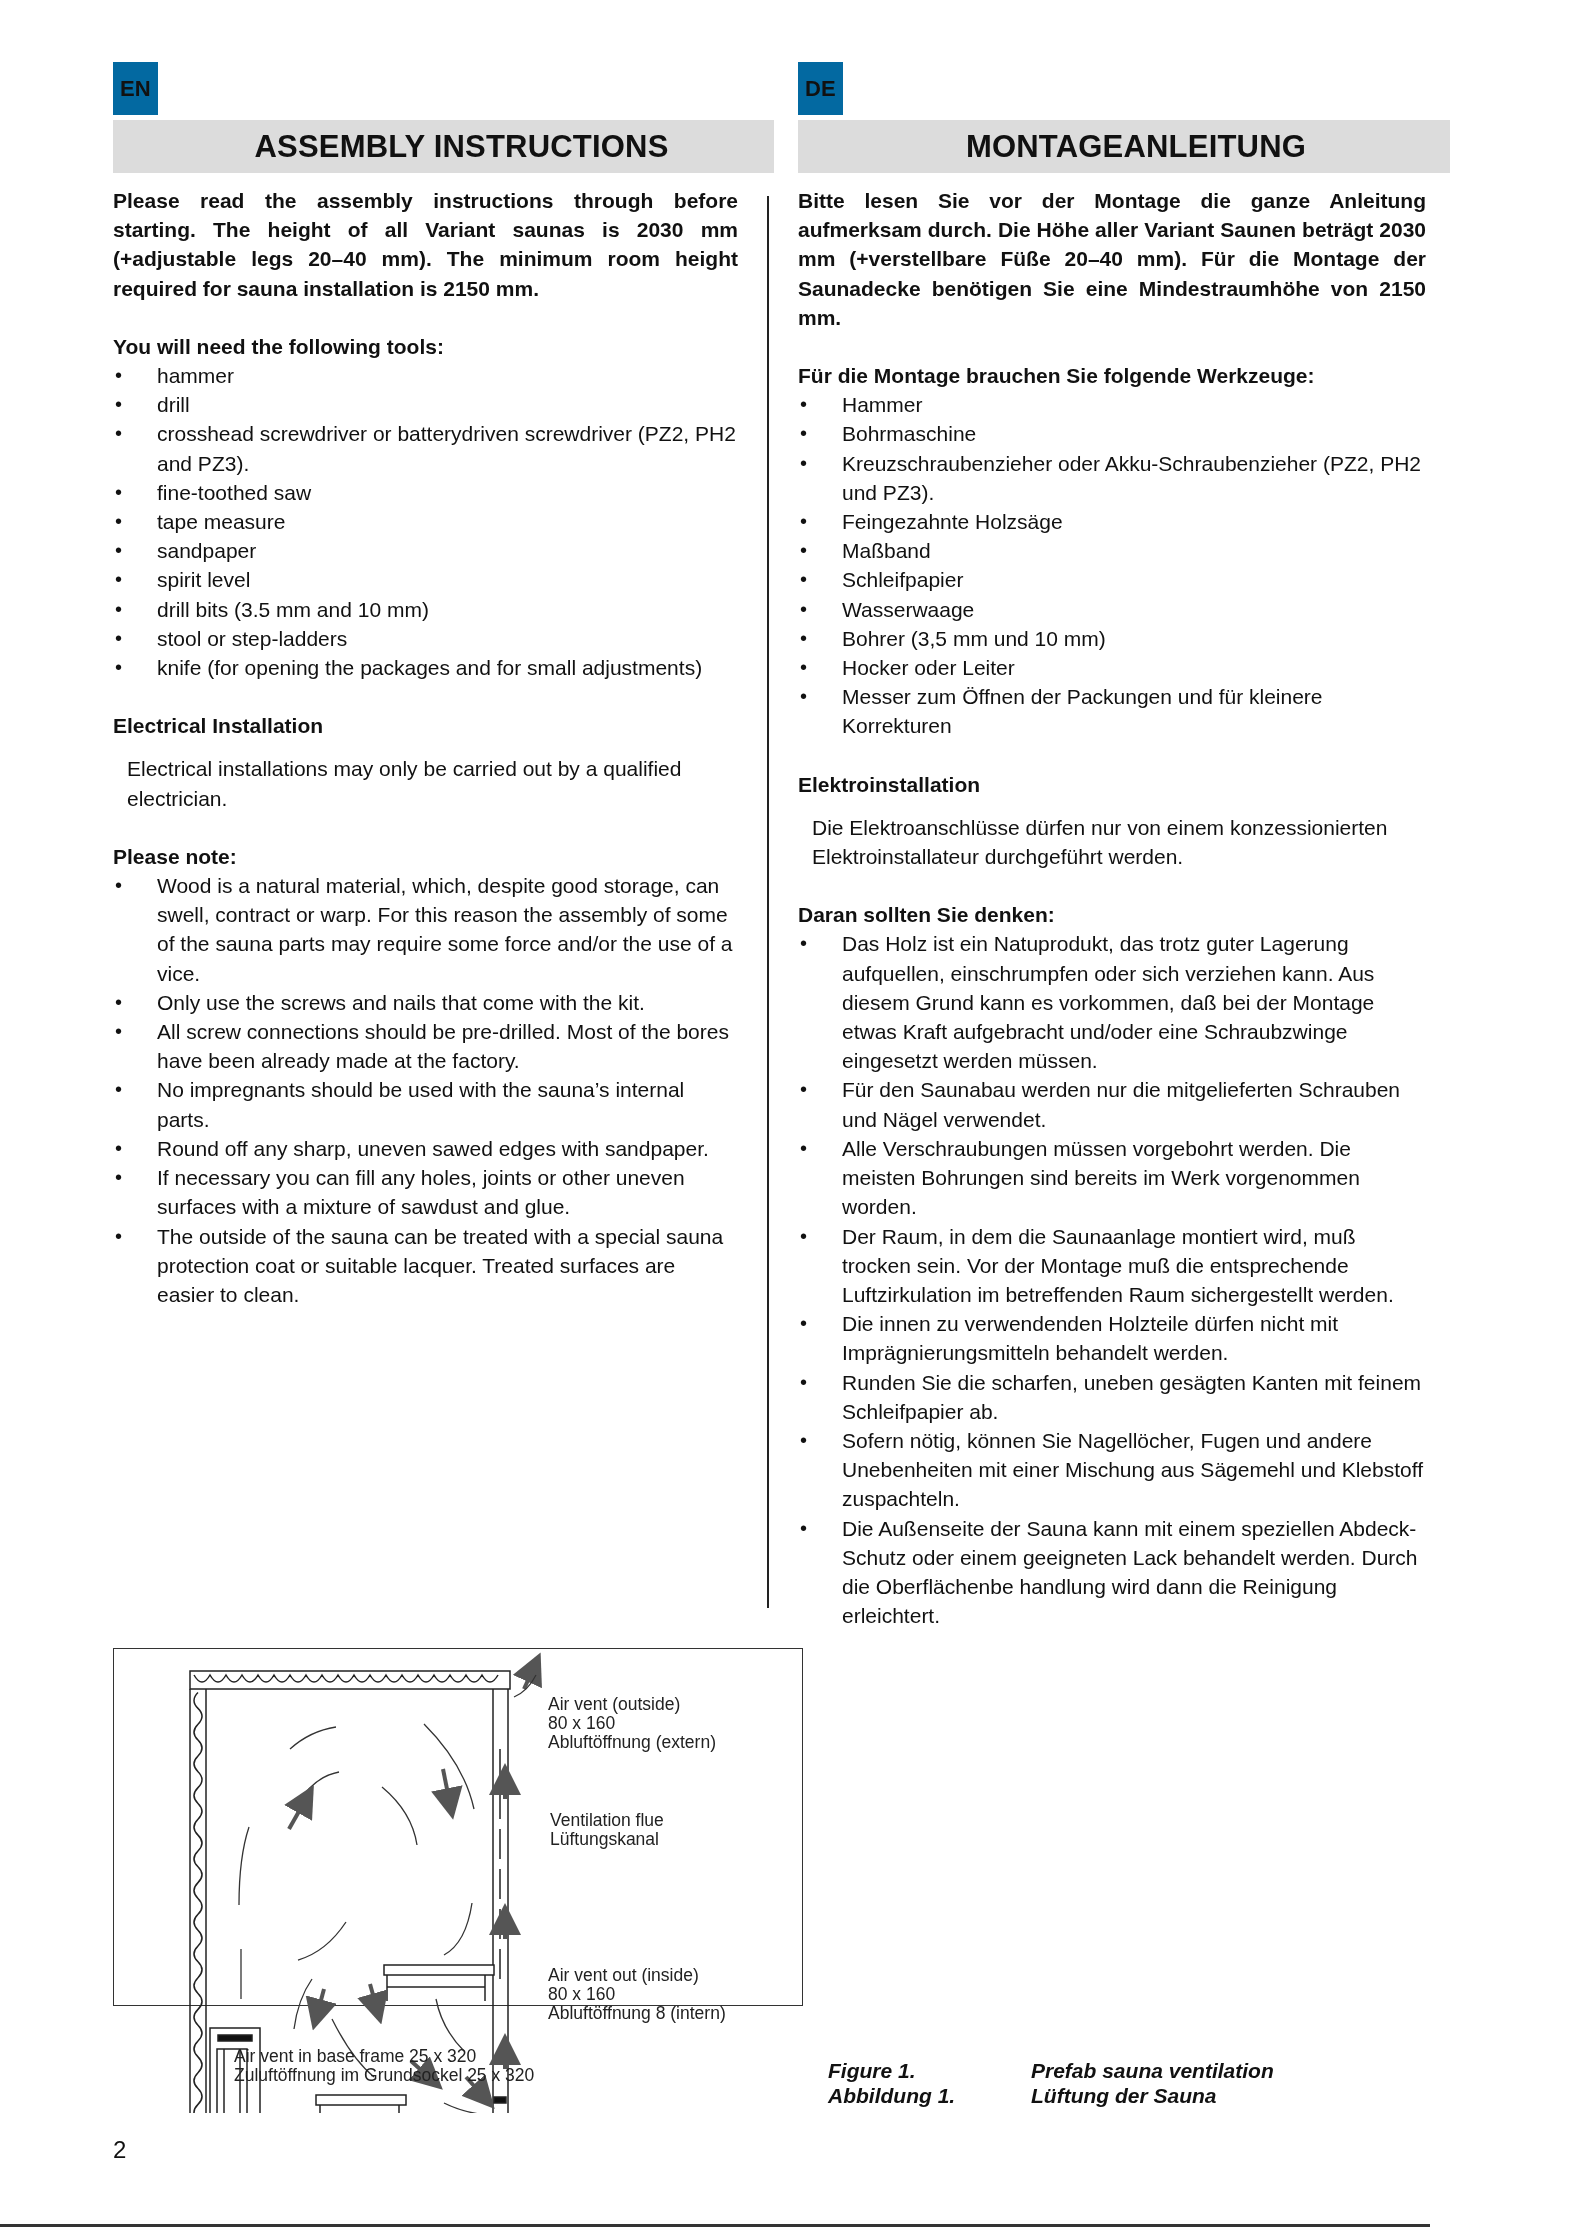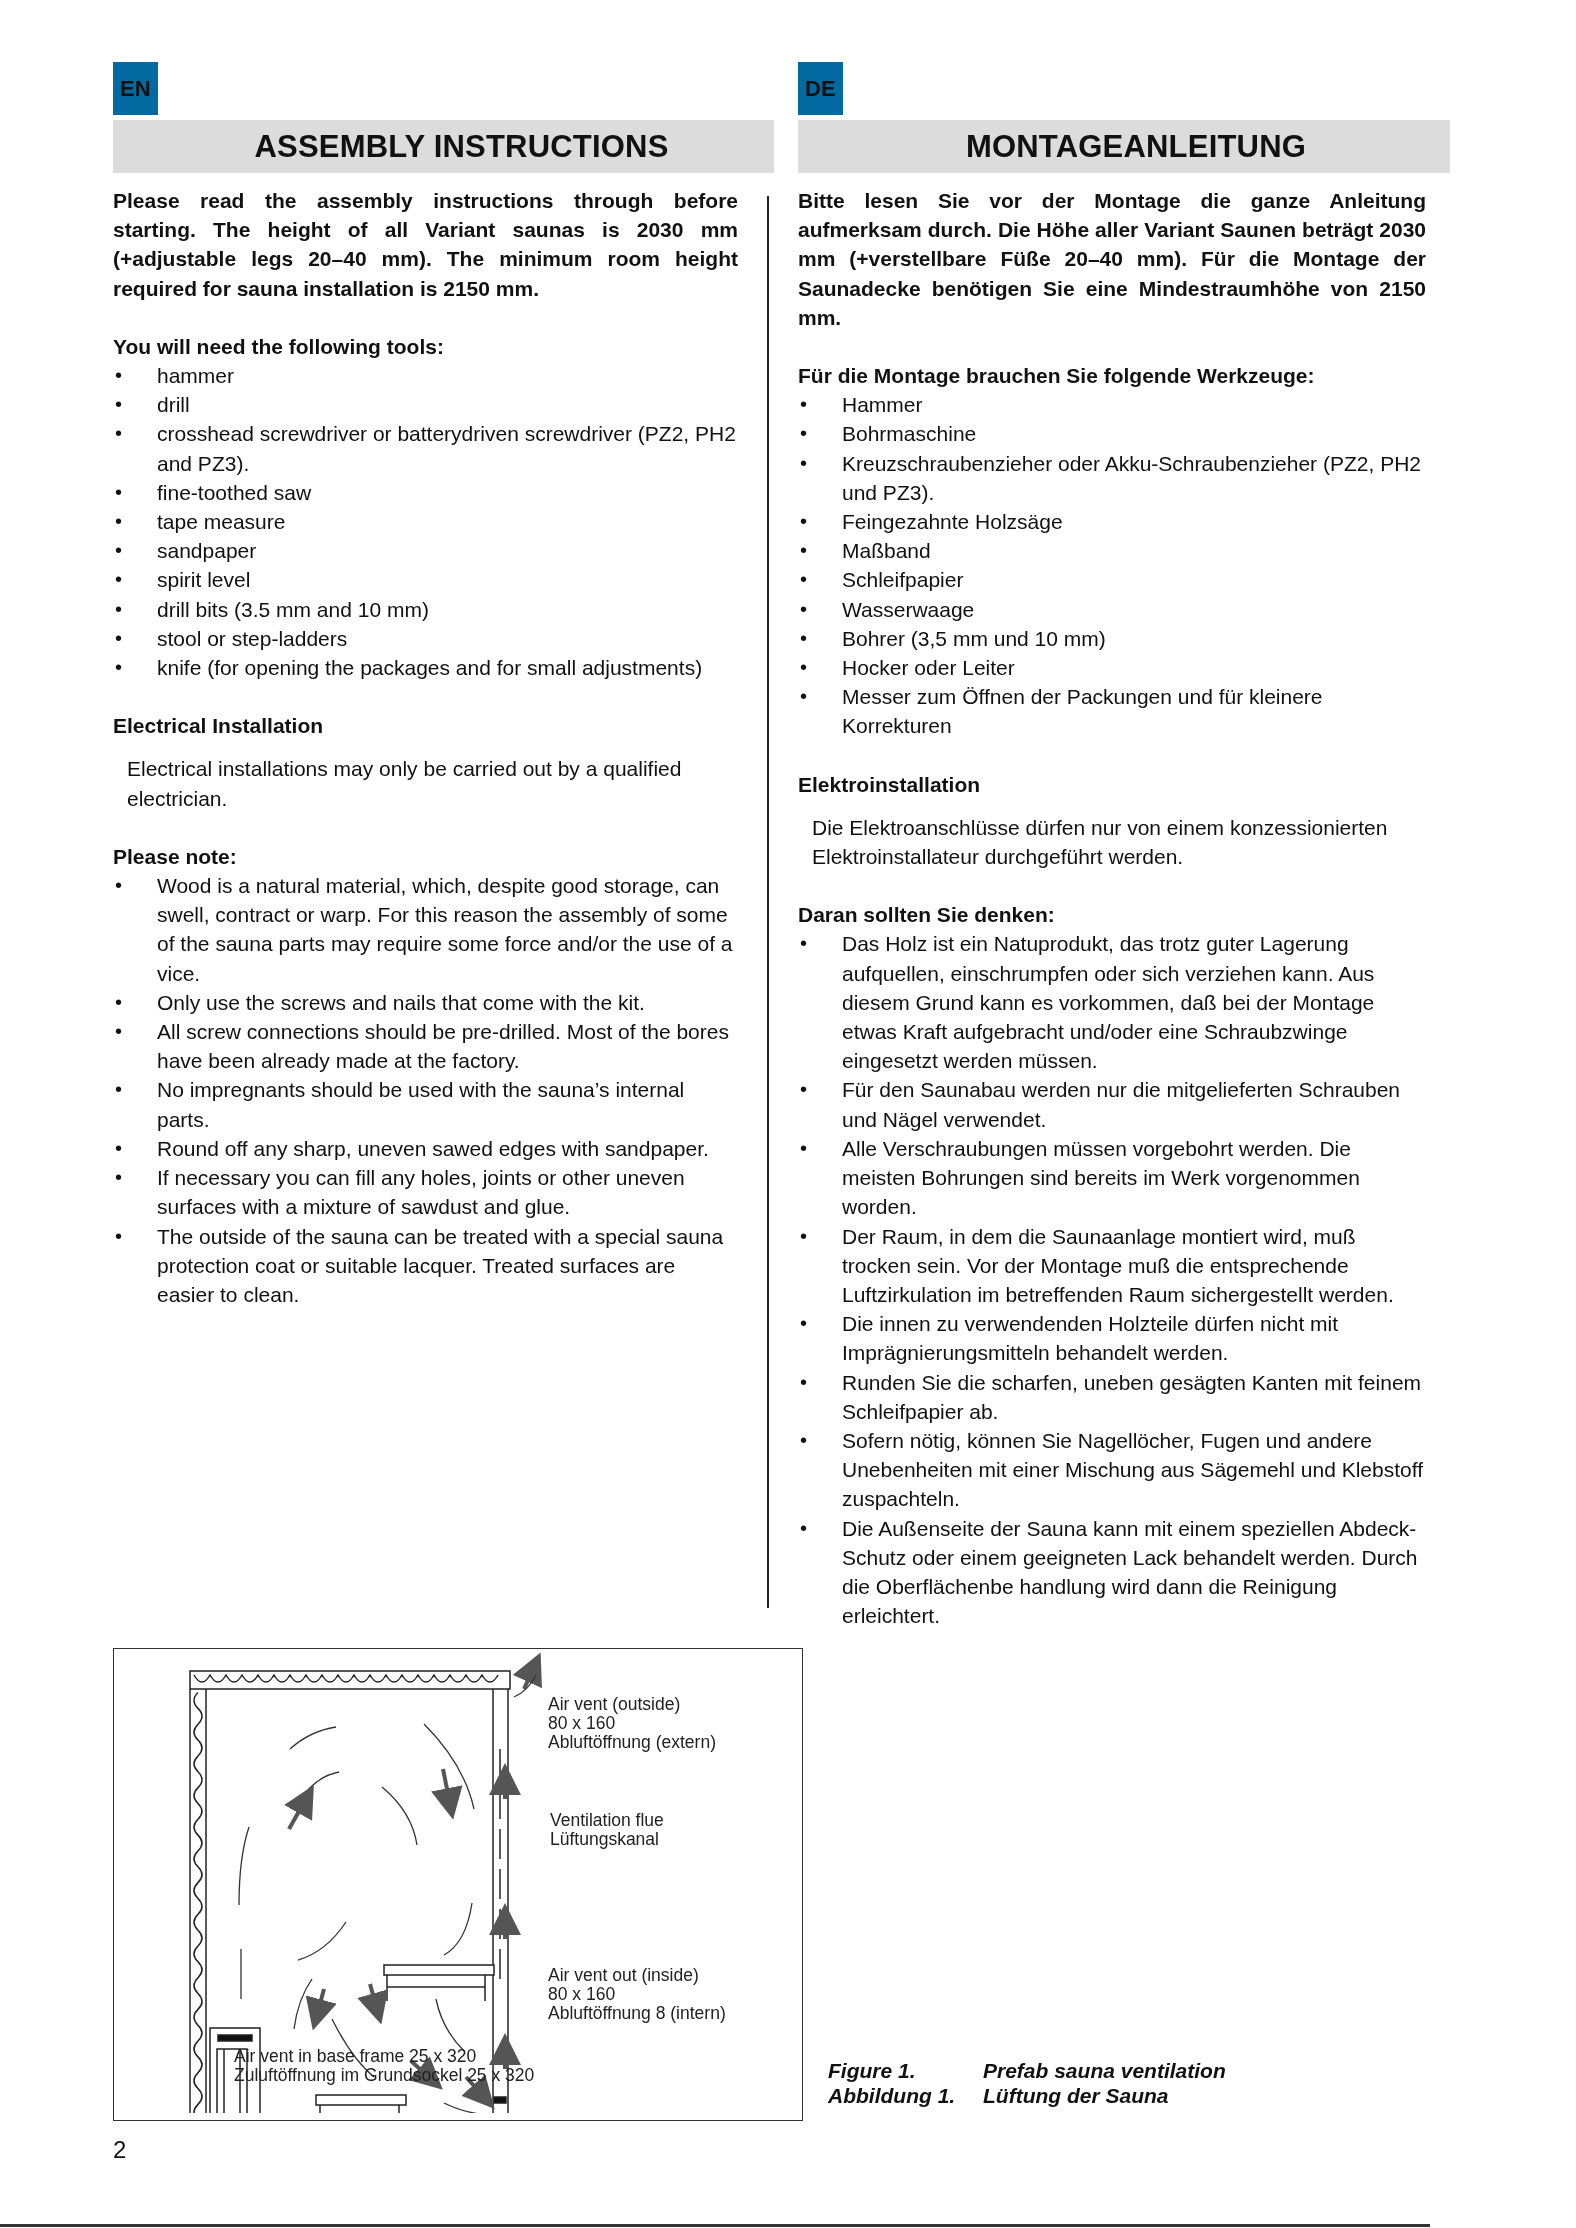--- a/index.html
+++ b/index.html
@@ -20,7 +20,7 @@
   ul.bul li { position: relative; padding-left: 44px; }
   ul.bul li::before { content: "\2022"; position: absolute; left: 2px; top: 0; font-size: 20px; }
   .divider { position: absolute; left: 767px; top: 196px; width: 2px; height: 1412px; background: #222; }
-  .figure-box { position: absolute; left: 113px; top: 1648px; width: 690px; height: 473px;
+  .figure-box { position: absolute; left: 113px; top: 1648px; width: 690px; height: 358px;
                 border: 1.5px solid #333; box-sizing: border-box; }
   .figure-box svg { position: absolute; left: 0; top: 0; }
   .fig-label { position: absolute; font-size: 17.5px; line-height: 19px; color: #222; }

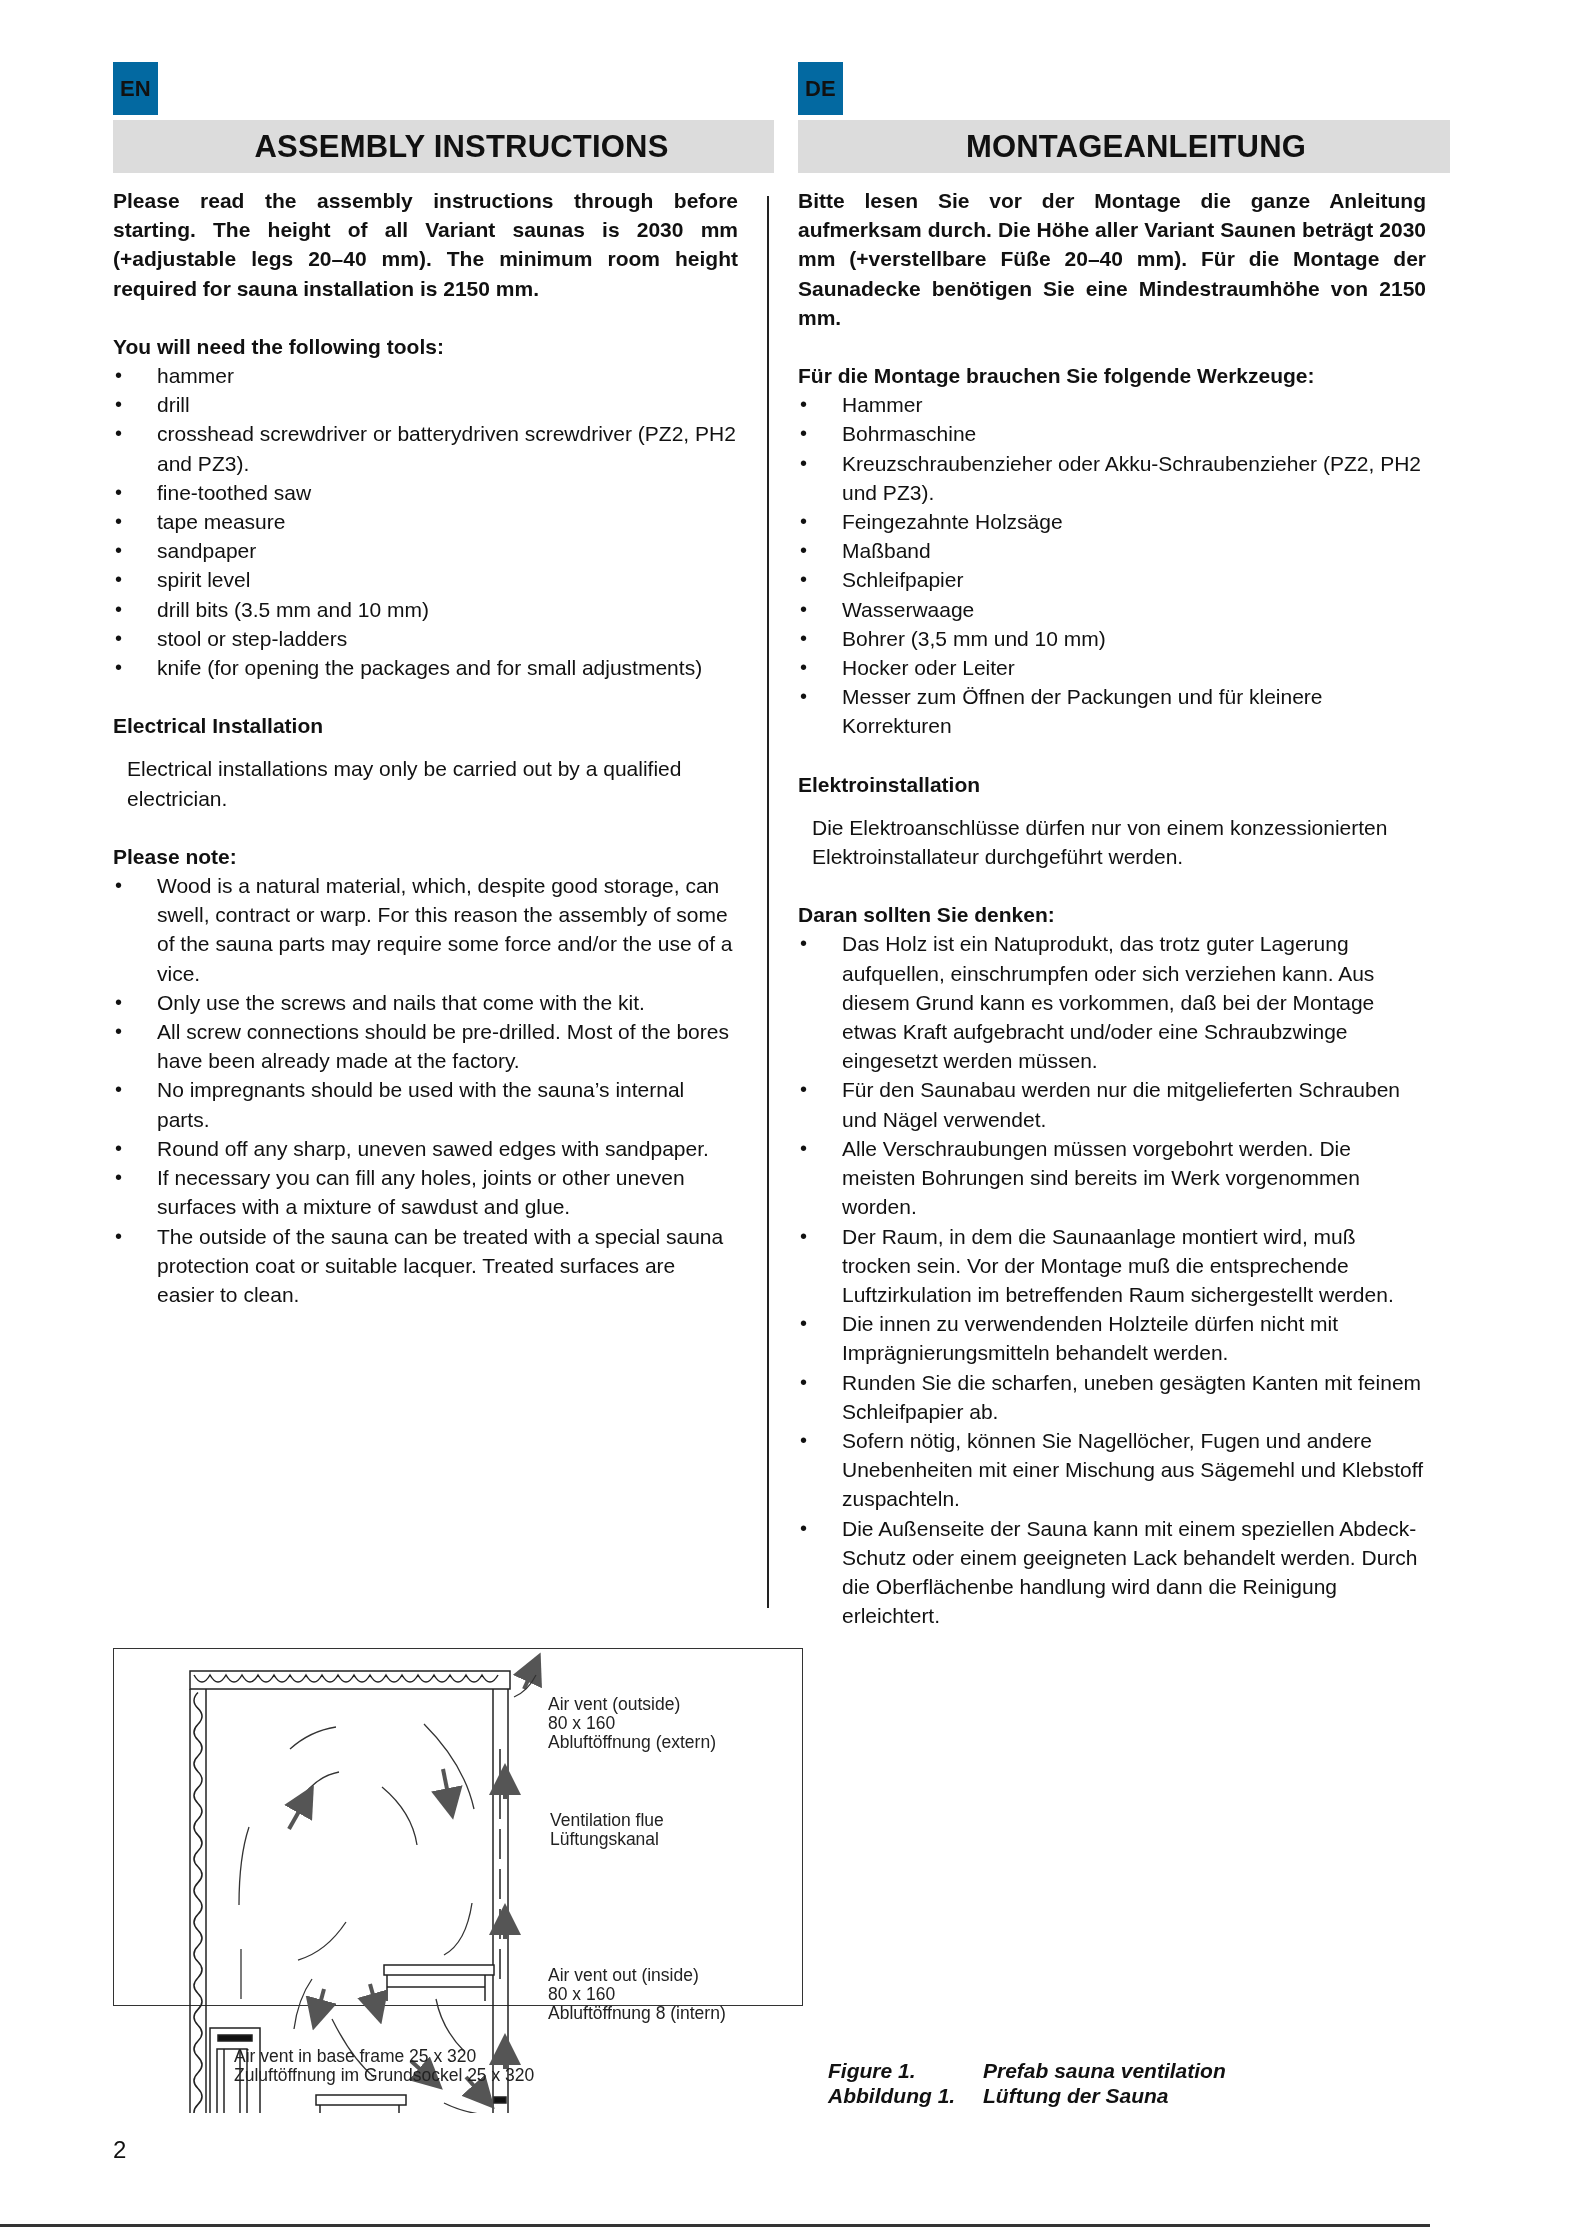--- a/index.html
+++ b/index.html
@@ -26,7 +26,7 @@
   .fig-label { position: absolute; font-size: 17.5px; line-height: 19px; color: #222; }
   .caption { position: absolute; left: 828px; top: 2058px; font-weight: bold; font-style: italic;
              font-size: 21px; line-height: 25px; }
-  .caption .row { display: flex; }
+  .caption .row { display: flex; gap: 48px; }
   .caption .k { width: 155px; }
   .page-num { position: absolute; left: 113px; top: 2136px; font-size: 24px; }
   .bottom-rule { position: absolute; left: 0; top: 2224px; width: 1430px; height: 3px; background: #333; }

